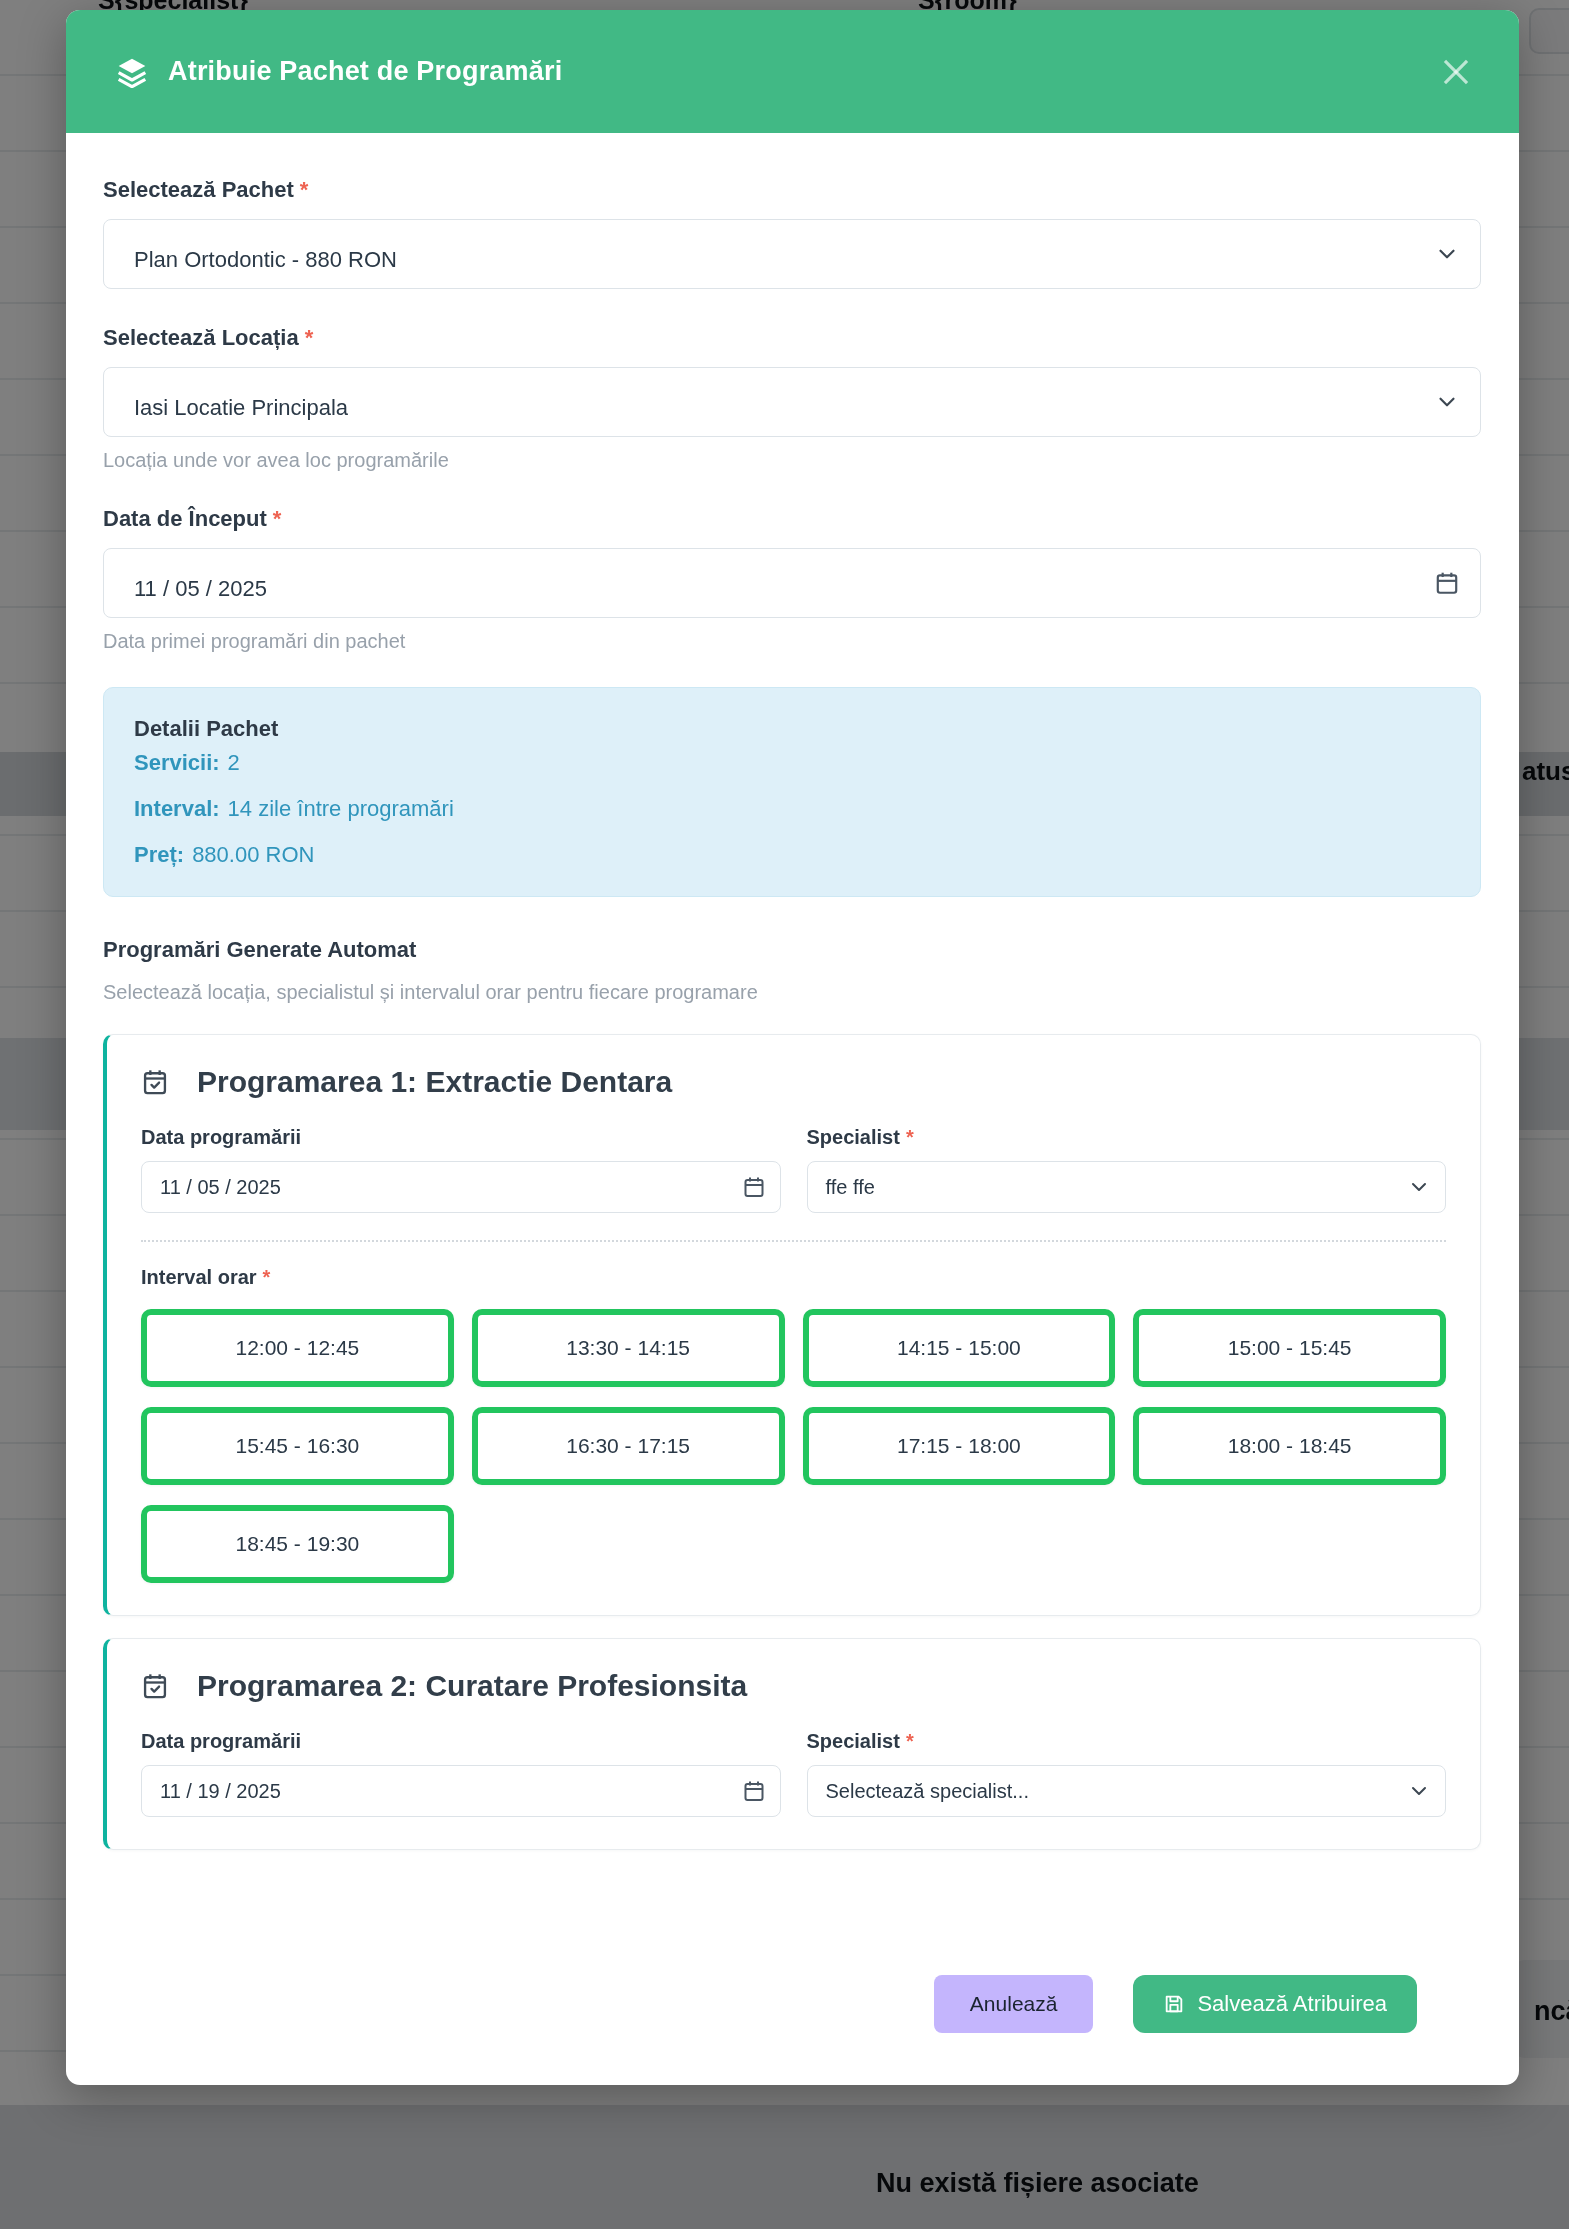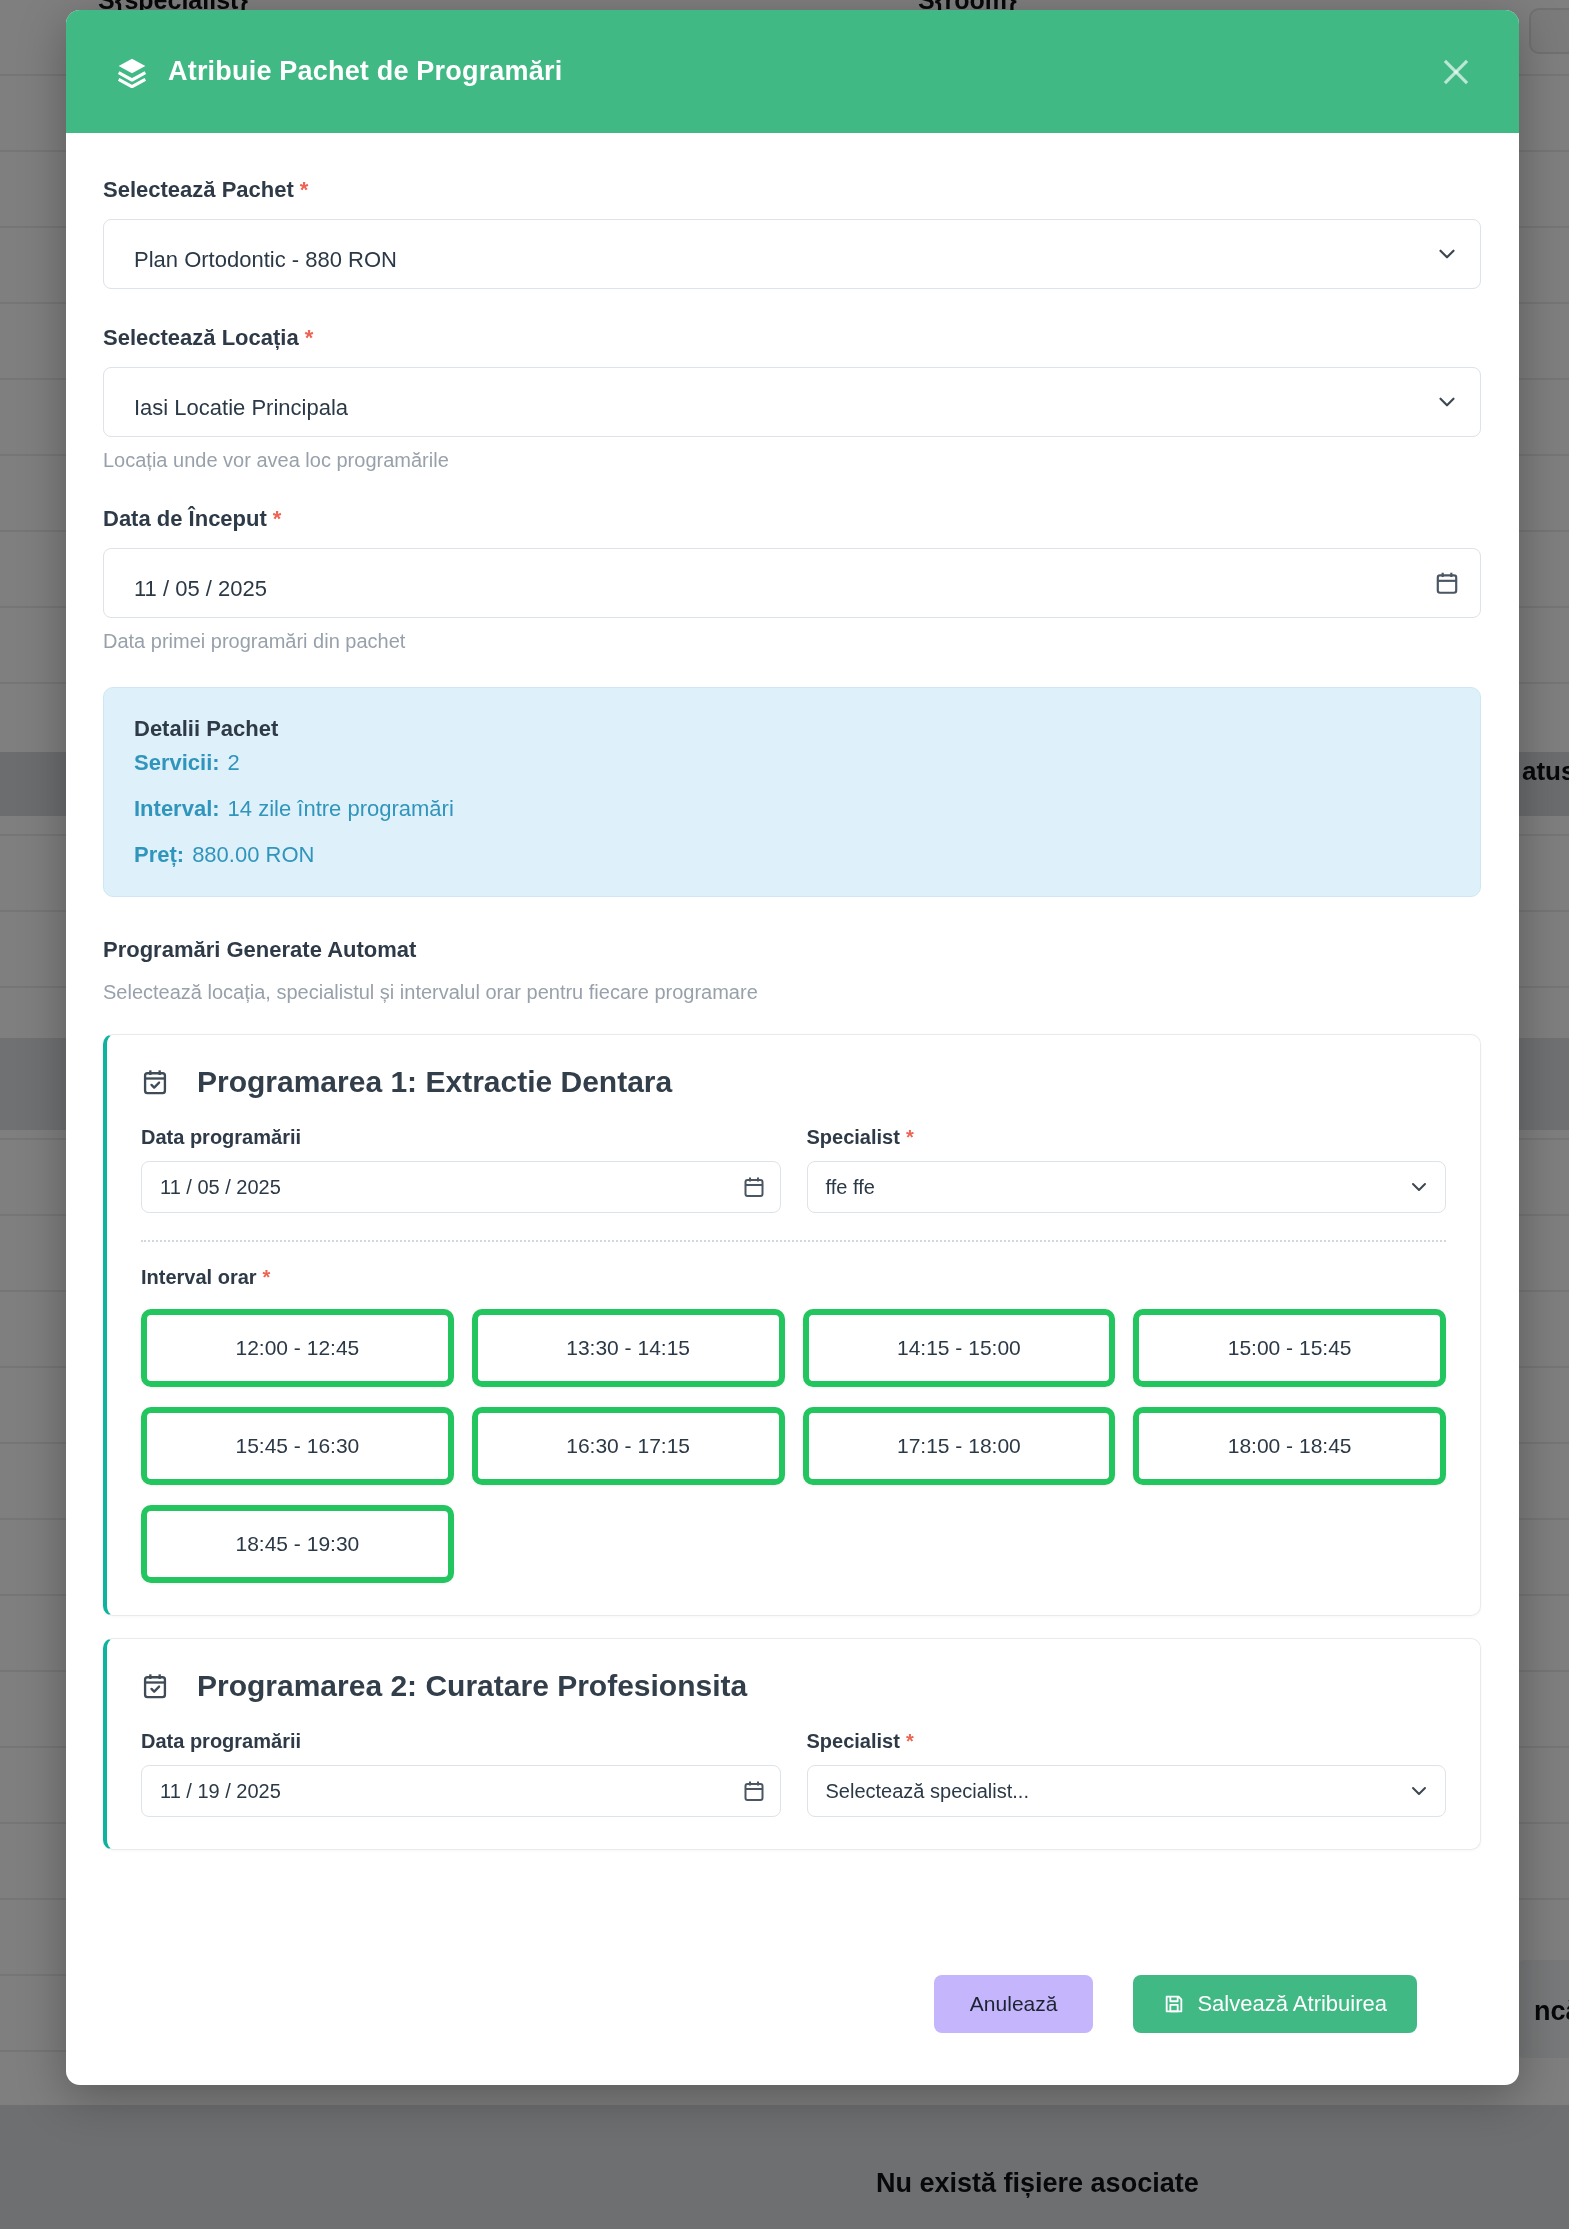--- a/index.html
+++ b/index.html
@@ -100,7 +100,7 @@
     display:inline-flex; align-items:center; justify-content:center;
     font-family:"Liberation Sans", sans-serif; }
   .btn-cancel { background:#c4b5fd; color:#1b2430; font-size:21px; padding:0 36px; }
-  .btn-save { background:#41b985; color:#ffffff; font-size:22px; padding:8px 30px; gap:12px; font-weight:400; }
+  .btn-save { background:#41b985; color:#ffffff; font-size:22px; padding:8px 30px; gap:12px; font-weight:400;border-radius:12px; }
 </style>
 </head>
 <body>

